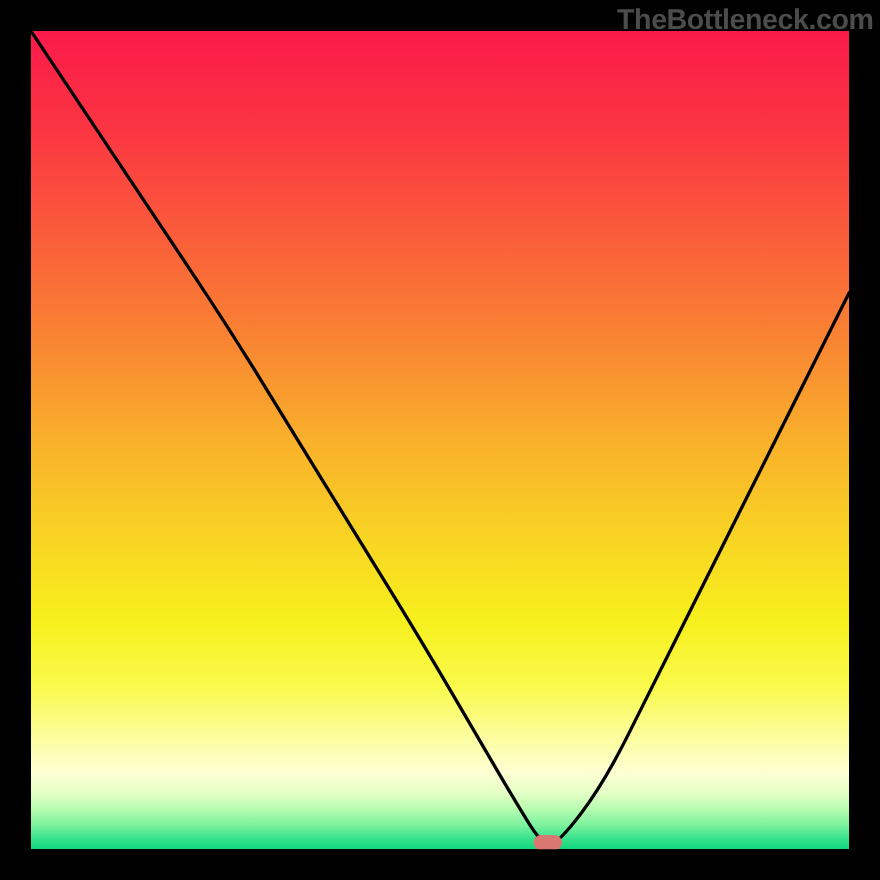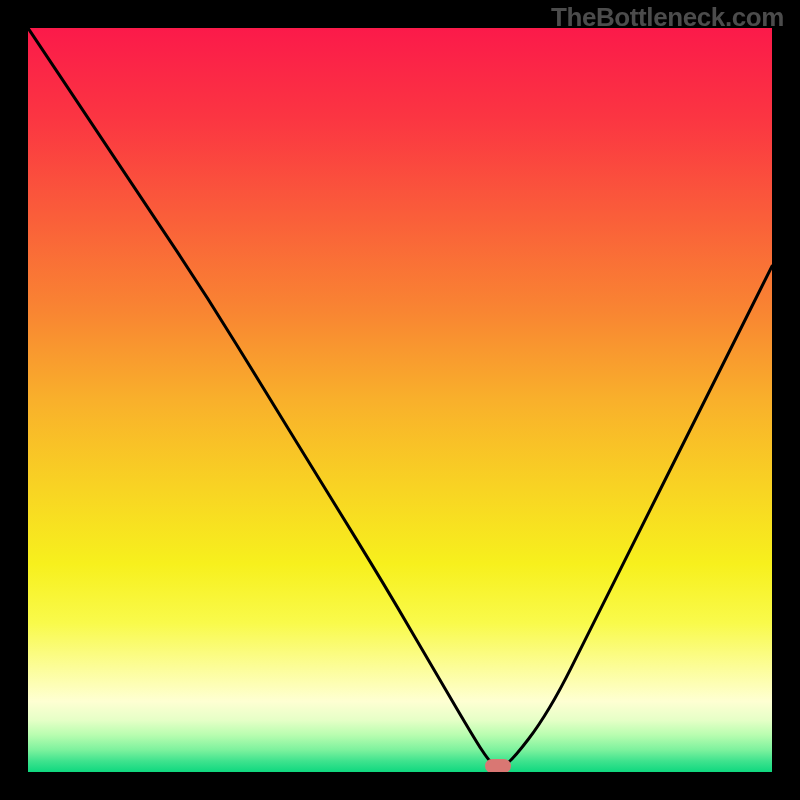--- a/index.html
+++ b/index.html
@@ -18,7 +18,7 @@
   .watermark {
     position: absolute;
     top: 2px;
-    right: 16px;
+    right: 6px;
     color: #4c4c4c;
     font-size: 26px;
     font-weight: 600;

